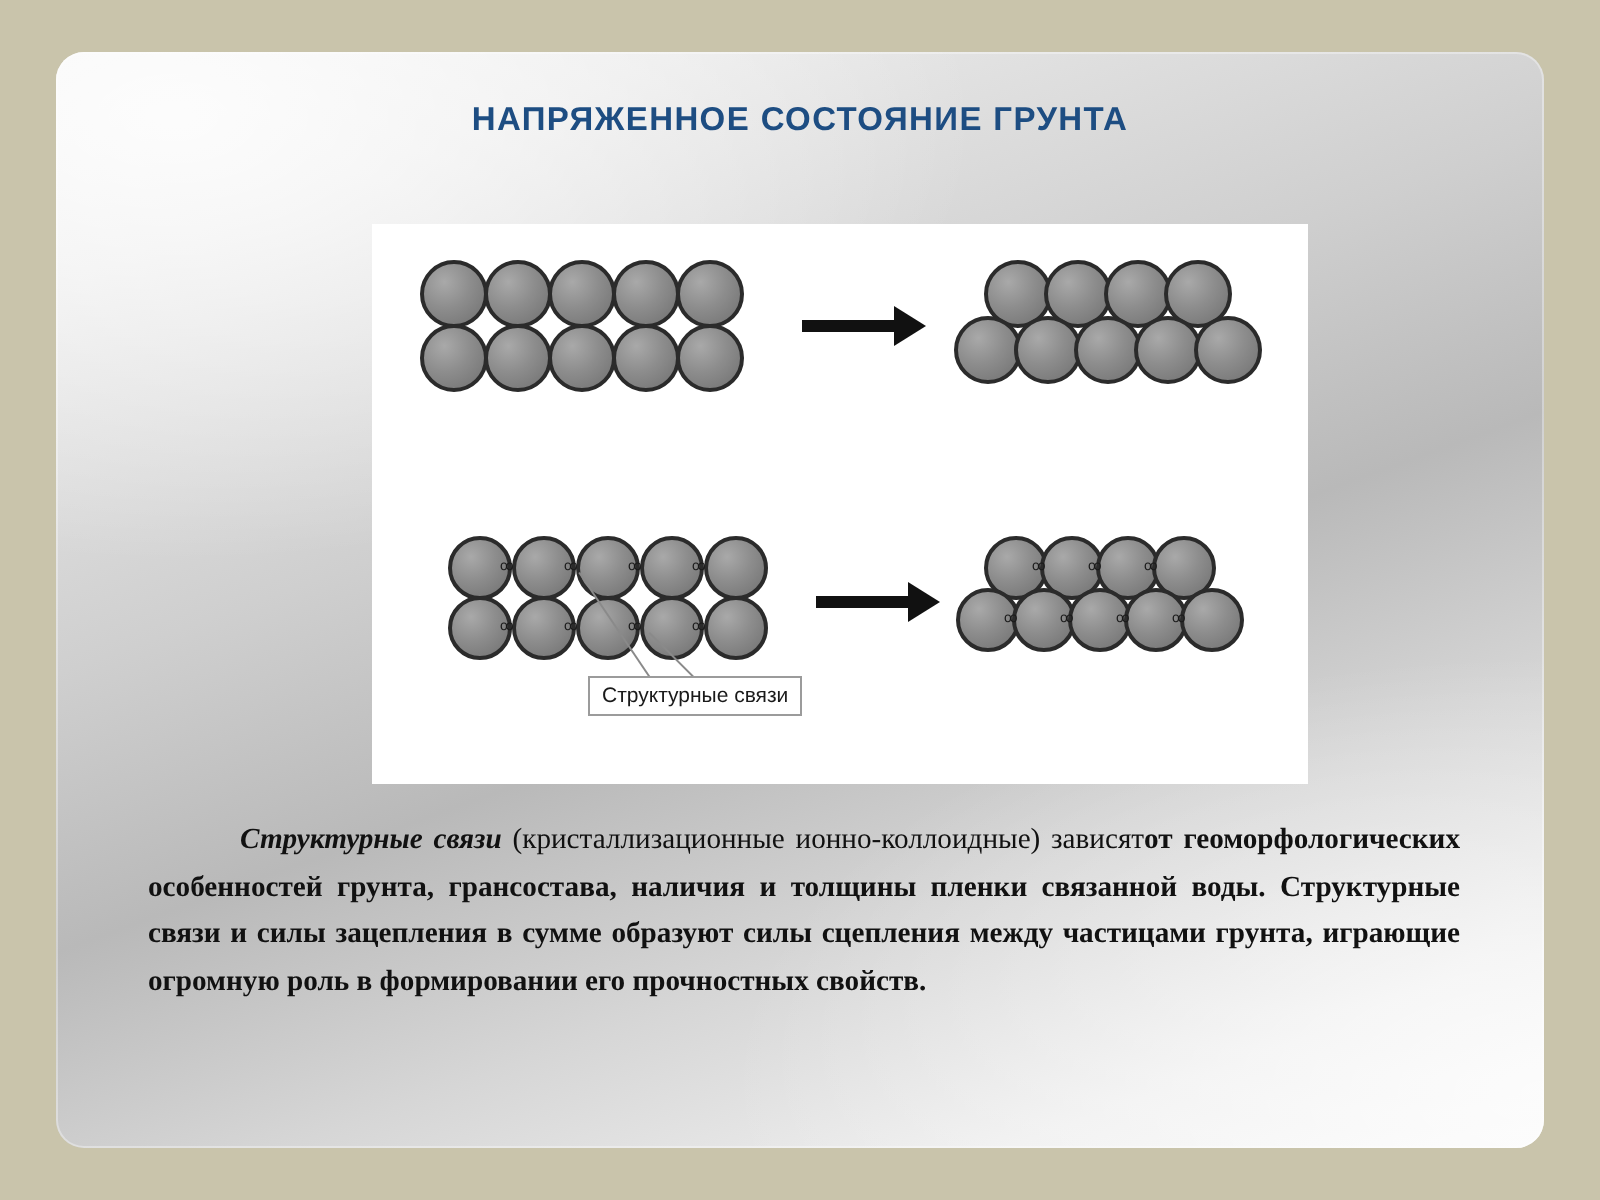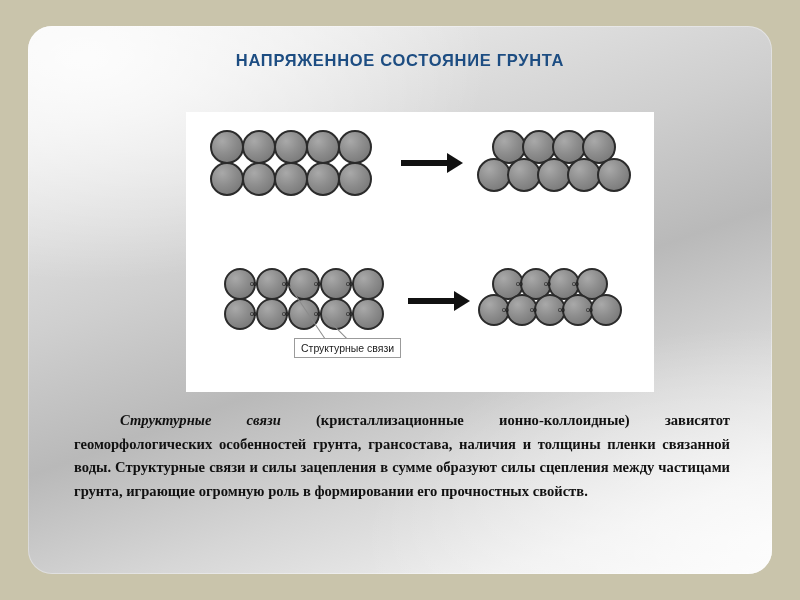--- a/index.html
+++ b/index.html
@@ -19,7 +19,7 @@
     top: 26px;
     width: 744px;
     height: 548px;
-    border-radius: 24px;
+    border-radius: 14px;
     background: linear-gradient(160deg, #f2f2f2 0%, #e9e9e9 14%, #cfcfcf 38%, #b9b9b9 55%, #d6d6d6 72%, #eeeeee 88%, #f7f7f7 100%);
     box-shadow: 0 0 0 1px rgba(255,255,255,0.35) inset;
     overflow: hidden;

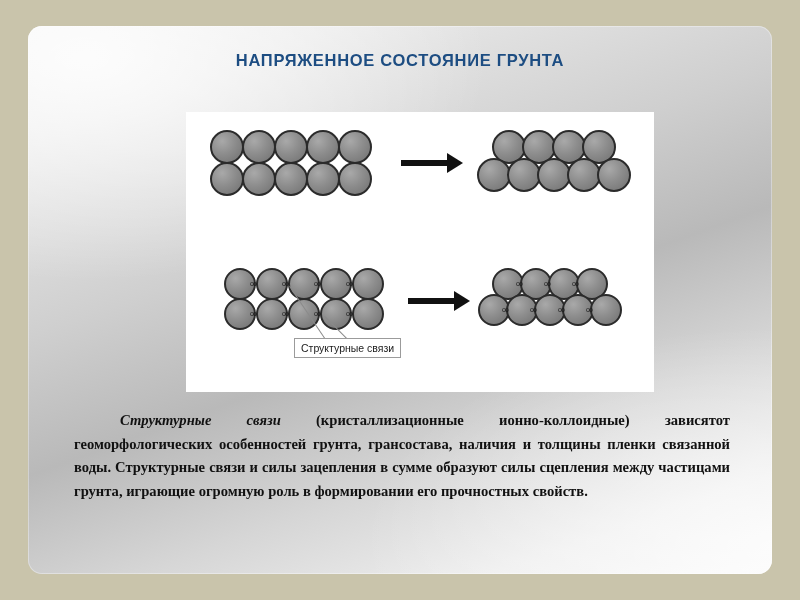--- a/index.html
+++ b/index.html
@@ -115,7 +115,7 @@
   }
   #paragraph .indent { display: inline-block; width: 46px; }
   #paragraph .em { font-style: italic; }
-  #paragraph .norm { font-weight: bold; }
+  #paragraph .norm { font-weight: normal; }
 </style>
 </head>
 <body>

